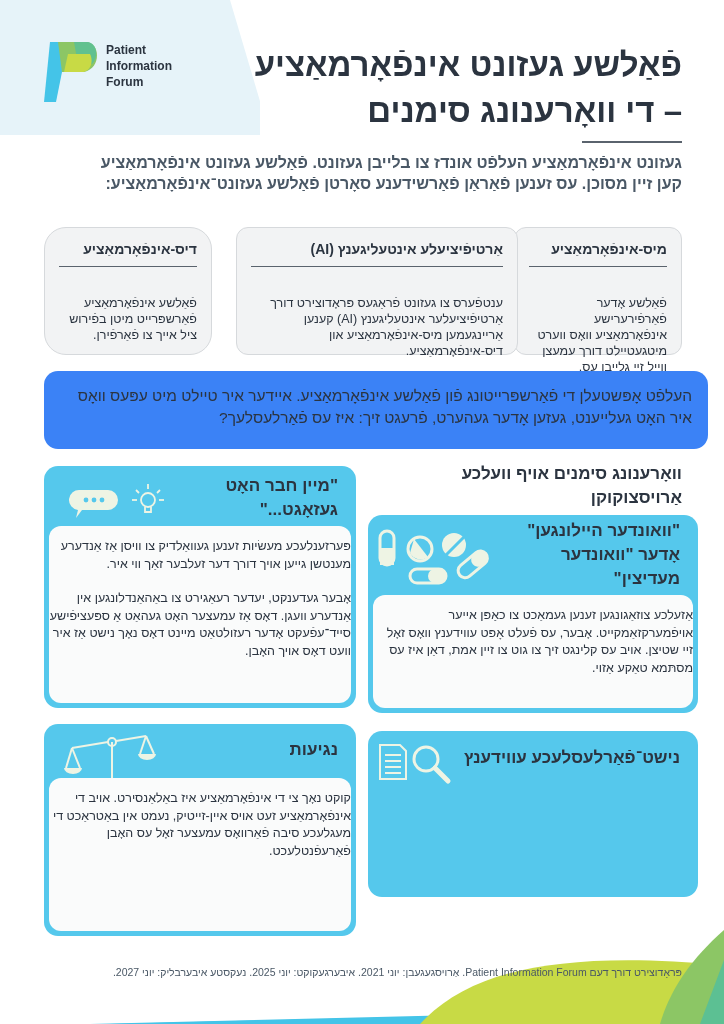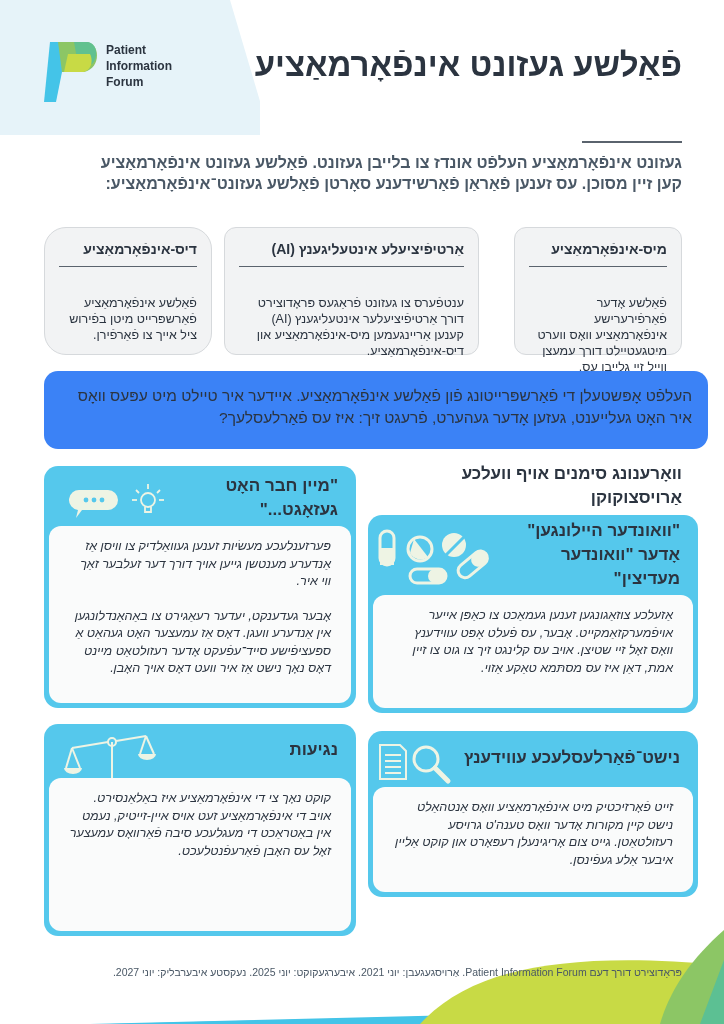--- a/index.html
+++ b/index.html
@@ -71,6 +71,7 @@
 
 <div class="title">
   <div>פֿאַלשע געזונט אינפֿאָרמאַציע</div>
+  <div>– די וואָרענונג סימנים</div>
 </div>
 <div class="title-rule"></div>
 

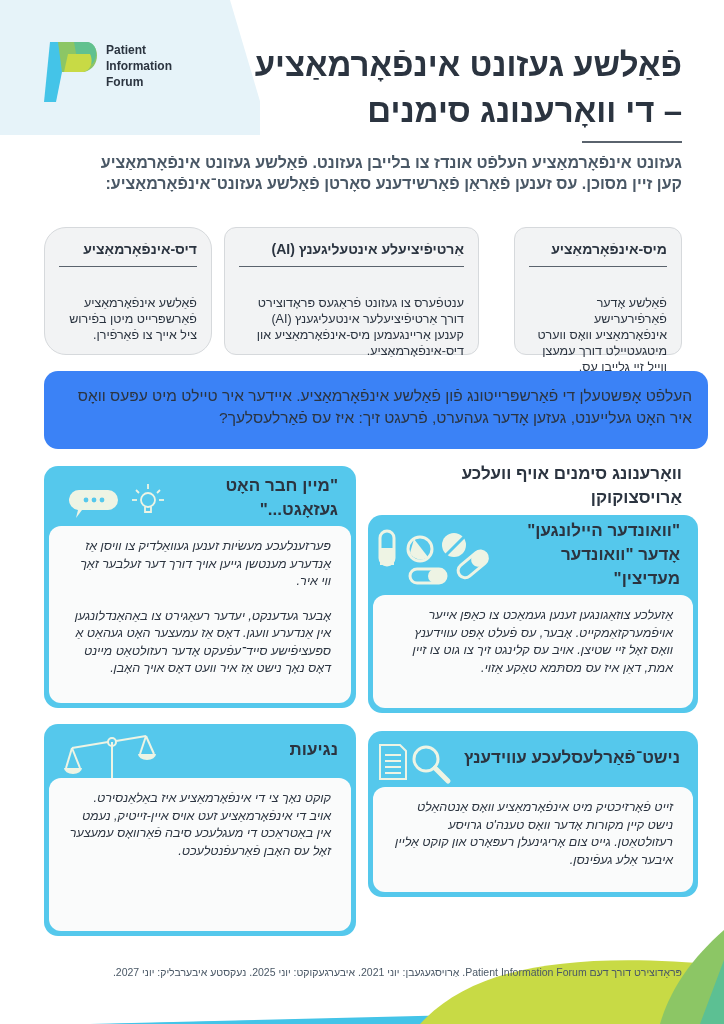--- a/index.html
+++ b/index.html
@@ -81,7 +81,7 @@
   <h3>מיס-אינפֿאָרמאַציע</h3>
   <p>פֿאַלשע אָדער פֿאַרפֿירערישע אינפֿאָרמאַציע וואָס ווערט מיטגעטיילט דורך עמעצן ווייל זיי גלייבן עס.</p>
 </div>
-<div class="grey-card" style="left:224px; width:255px;">
+<div class="grey-card" style="left:236px; width:282px;">
   <h3>אַרטיפֿיציעלע אינטעליגענץ (AI)</h3>
   <p>ענטפֿערס צו געזונט פֿראַגעס פּראָדוצירט דורך אַרטיפֿיציעלער אינטעליגענץ (AI) קענען אַריינגעמען מיס-אינפֿאָרמאַציע און דיס-אינפֿאָרמאַציע.</p>
 </div>

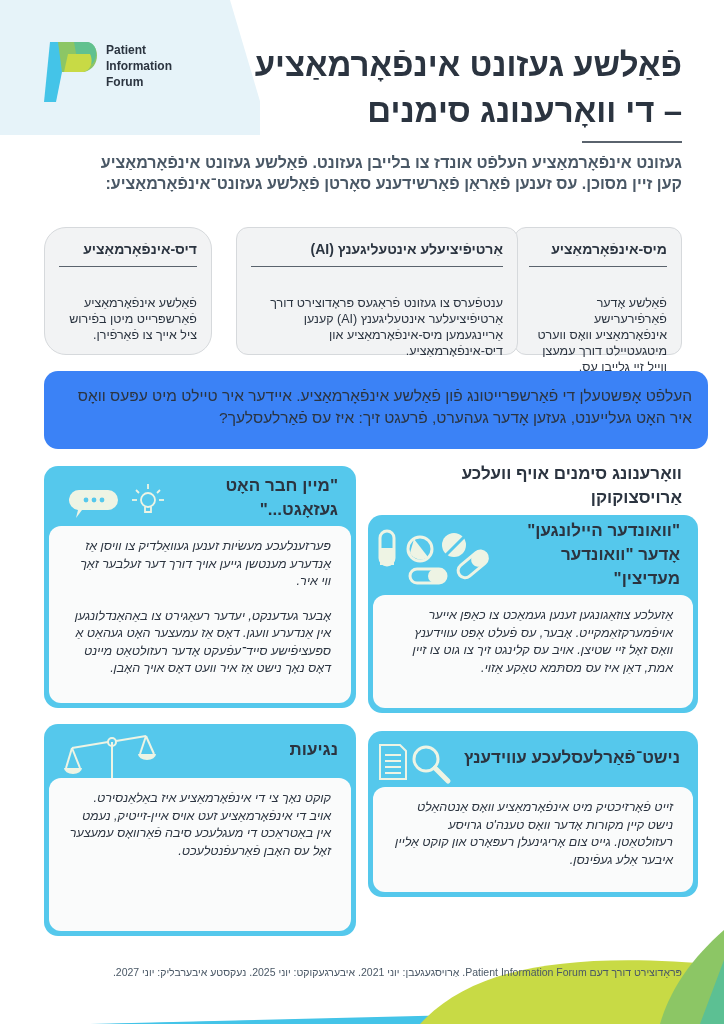--- a/index.html
+++ b/index.html
@@ -36,7 +36,7 @@
   .blue-card { position: absolute; background: #55c8ec; border-radius: 14px; direction: rtl; }
   .blue-card h3 { position: absolute; right: 18px; text-align: right; font-size: 17px; font-weight: bold; line-height: 24px; color: #2b3440; }
   .blue-card .inner { position: absolute; left: 5px; right: 5px; bottom: 5px; background: #fafbfb; border-radius: 12px;
-    text-align: right; padding: 12px 20px; font-size: 12.5px; line-height: 17.5px; color: #2b3440; font-style: italic; }
+    text-align: right; padding: 12px 0; font-size: 12.5px; line-height: 17.5px; color: #2b3440; }
   .blue-card .inner p + p { margin-top: 17px; }
   .blue-card .icon { position: absolute; }
 

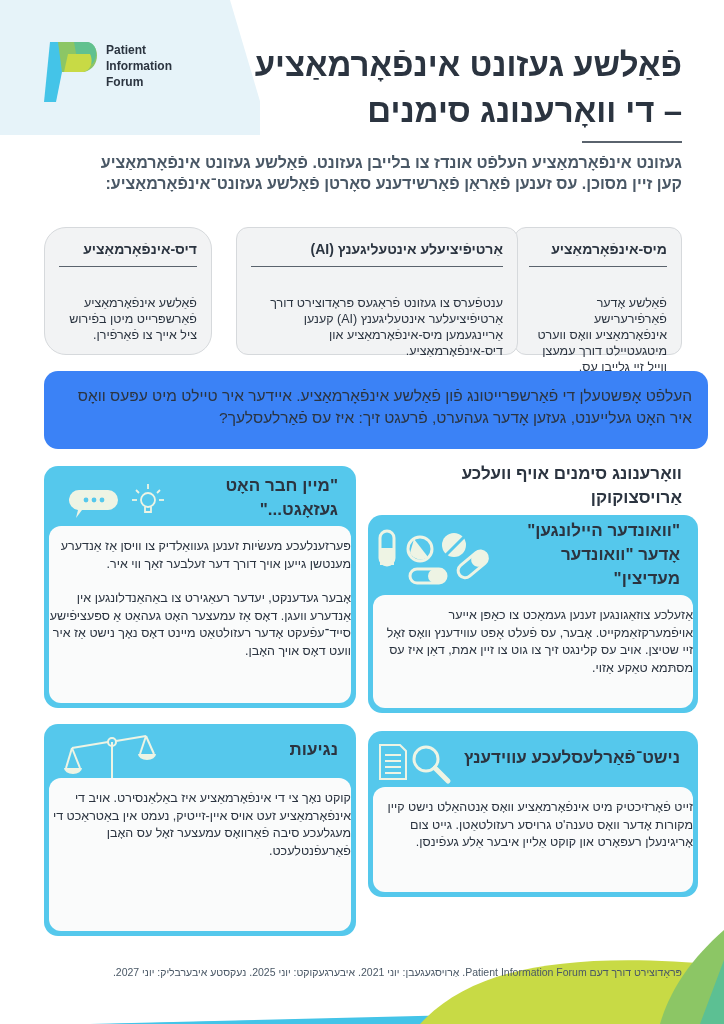--- a/index.html
+++ b/index.html
@@ -154,9 +154,6 @@
     <line x1="59" y1="29" x2="72" y2="42" stroke="#eef4e4" stroke-width="5" stroke-linecap="round"></line>
   </svg>
   <h3 style="top:15px; width:230px;">נישט־פֿאַרלעסלעכע עווידענץ</h3>
-  <div class="inner" style="top:56px;">
-    <p>זייט פֿאָרזיכטיק מיט אינפֿאָרמאַציע וואָס אַנטהאַלט נישט קיין מקורות אָדער וואָס טענה'ט גרויסע רעזולטאַטן. גייט צום אָריגינעלן רעפּאָרט און קוקט אַליין איבער אַלע געפֿינסן.</p>
-  </div>
 </div>
 
 <div class="blue-card" style="left:44px; top:724px; width:312px; height:212px;">

